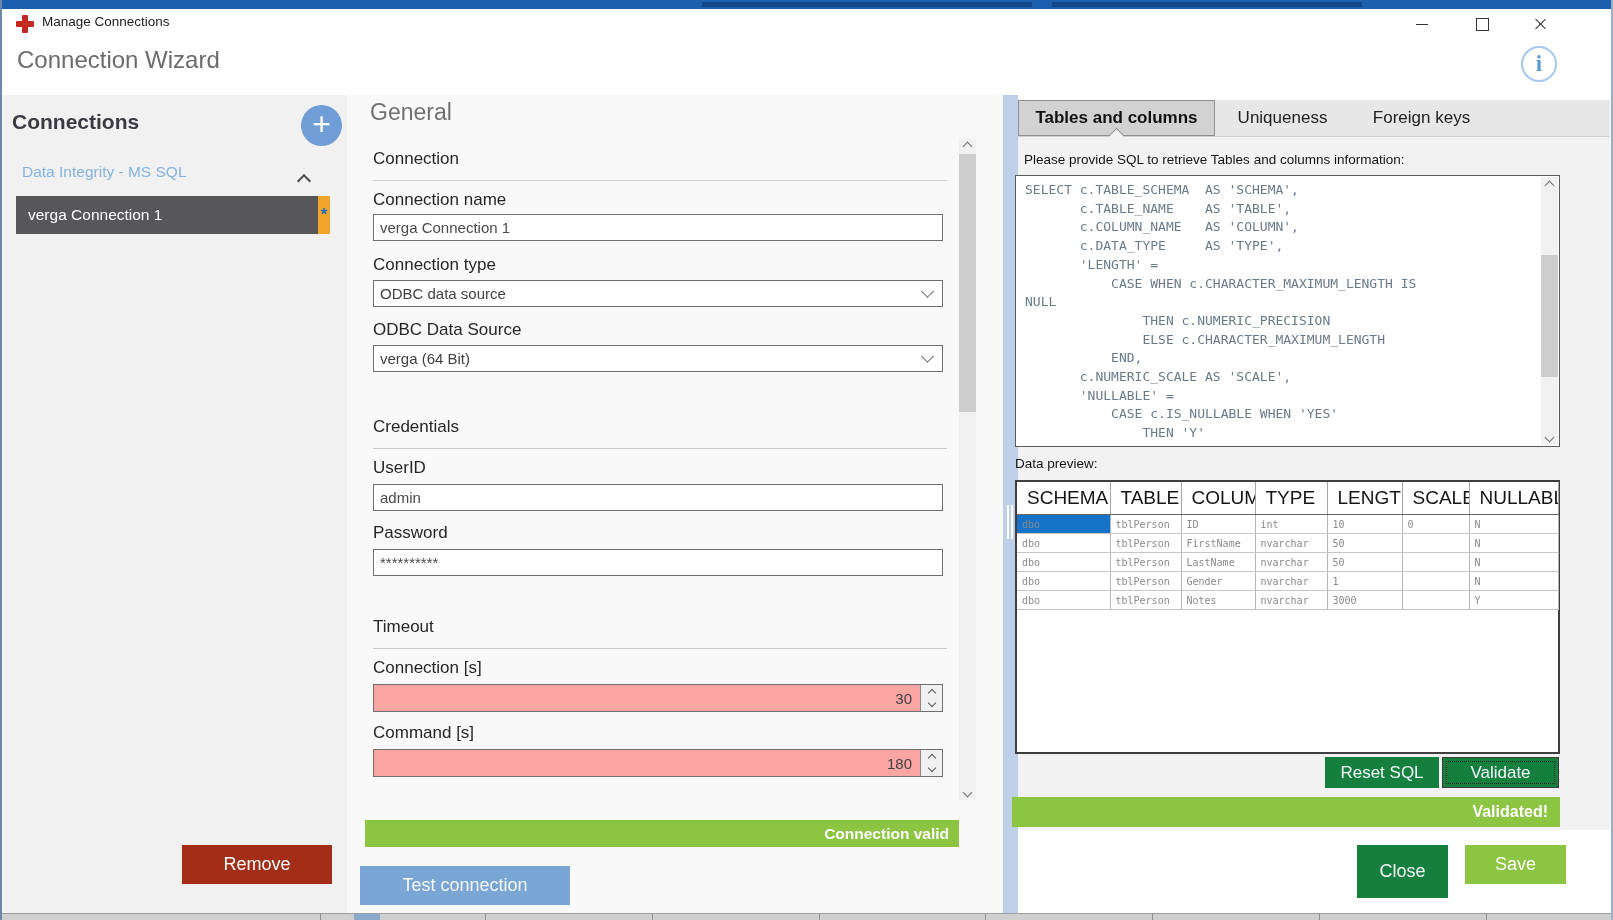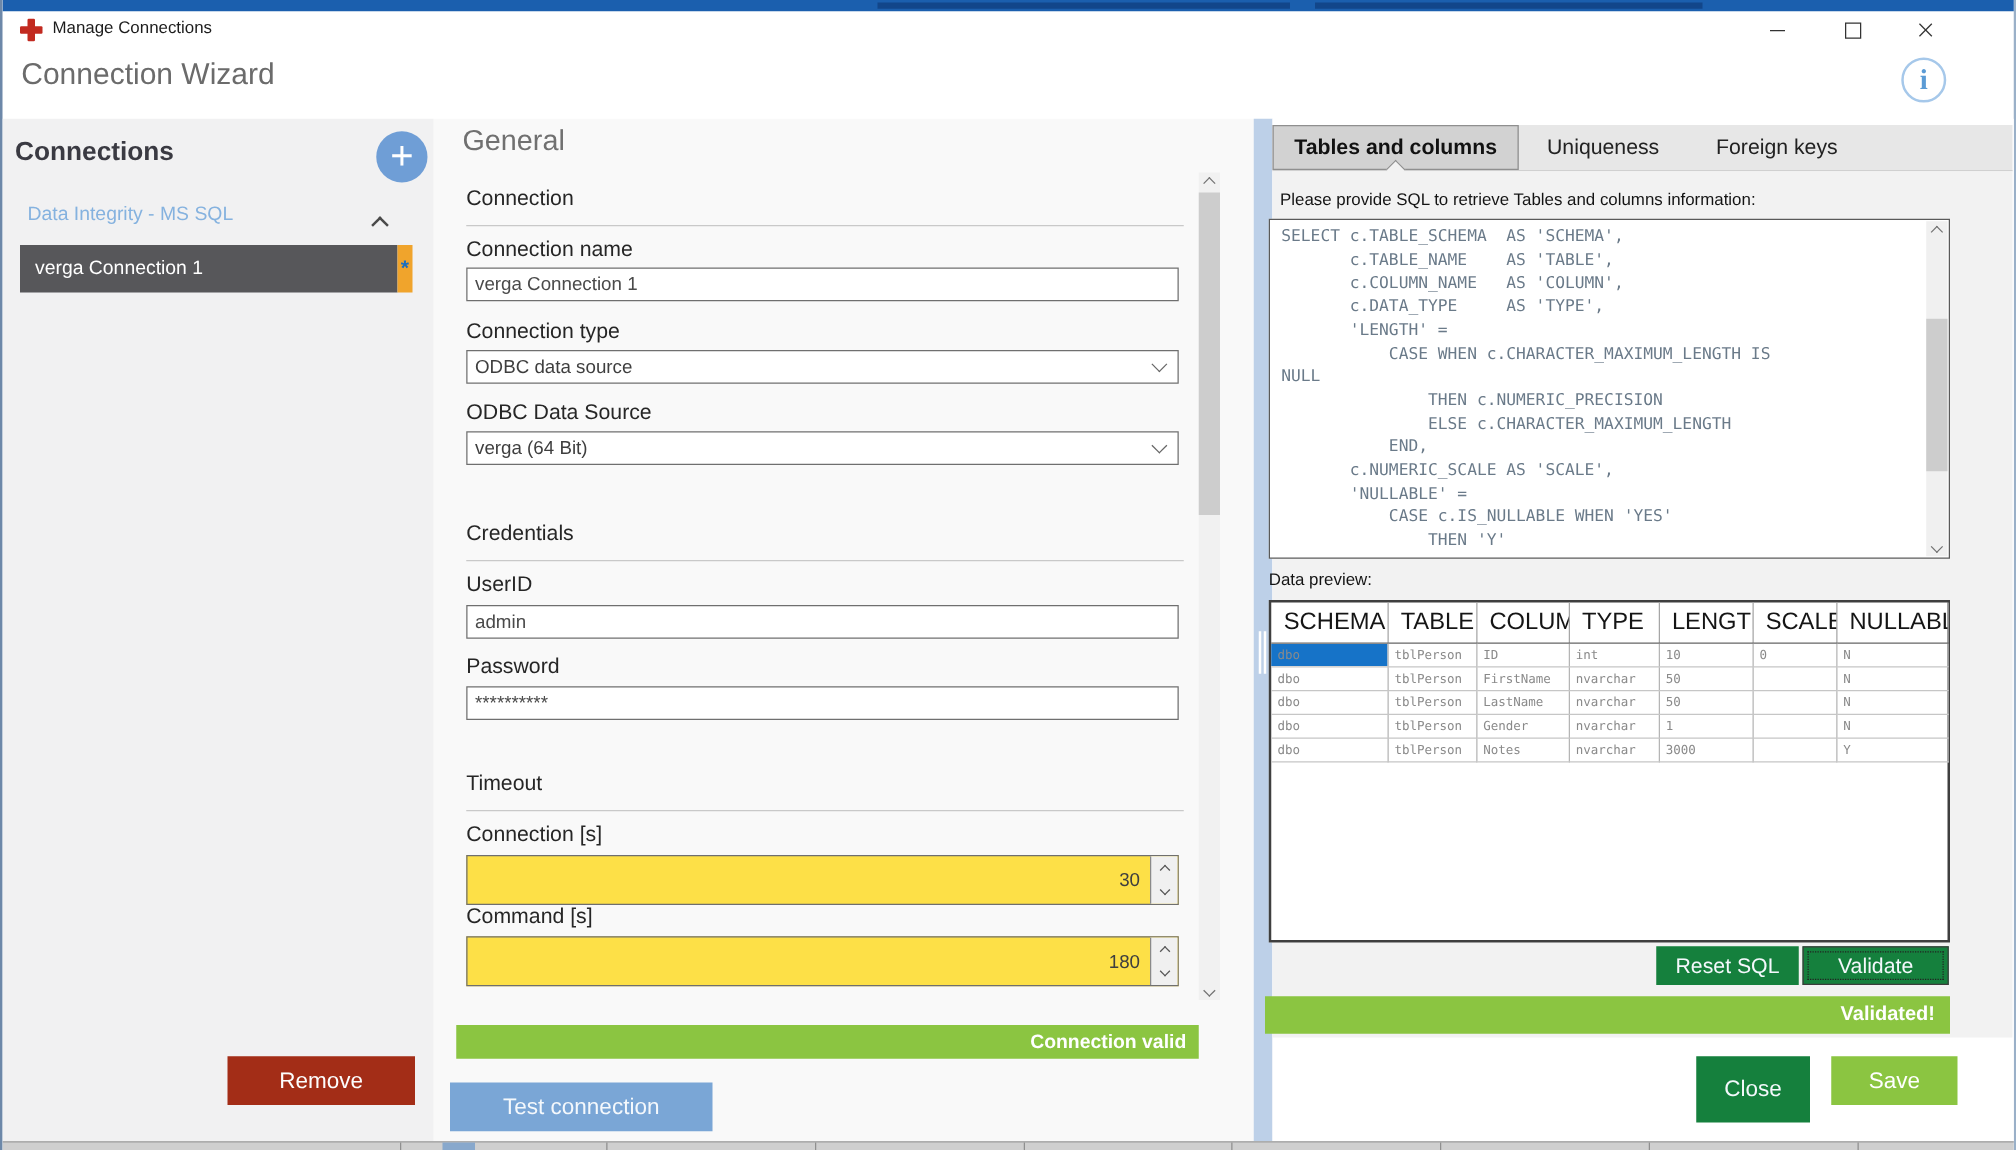--- a/index.html
+++ b/index.html
@@ -54,7 +54,7 @@
     justify-content:space-between;padding:0 10px 0 6px;box-sizing:border-box;cursor:pointer;}
   .combo .val{font-size:15px;color:#3f3f3f;}
   .cv{width:8px;height:8px;border-right:1.5px solid #666;border-bottom:1.5px solid #666;transform:rotate(45deg);margin-top:-4px;}
-  .numwrap{width:570px;height:40px;border:1px solid #6f6f6f;background:#fde047;display:flex;box-sizing:border-box;}
+  .numwrap{width:570px;height:28px;border:1px solid #6f6f6f;background:#fca5a5;display:flex;box-sizing:border-box;}
   .numwrap input{flex:1;border:none;outline:none;text-align:right;font-family:"Liberation Sans",sans-serif;
     font-size:15px;color:#3f3f3f;padding:0 8px;background:transparent;}
   .spinner{width:21px;border-left:1px solid #8a8a8a;background:#f0f0f0;display:flex;flex-direction:column;}

